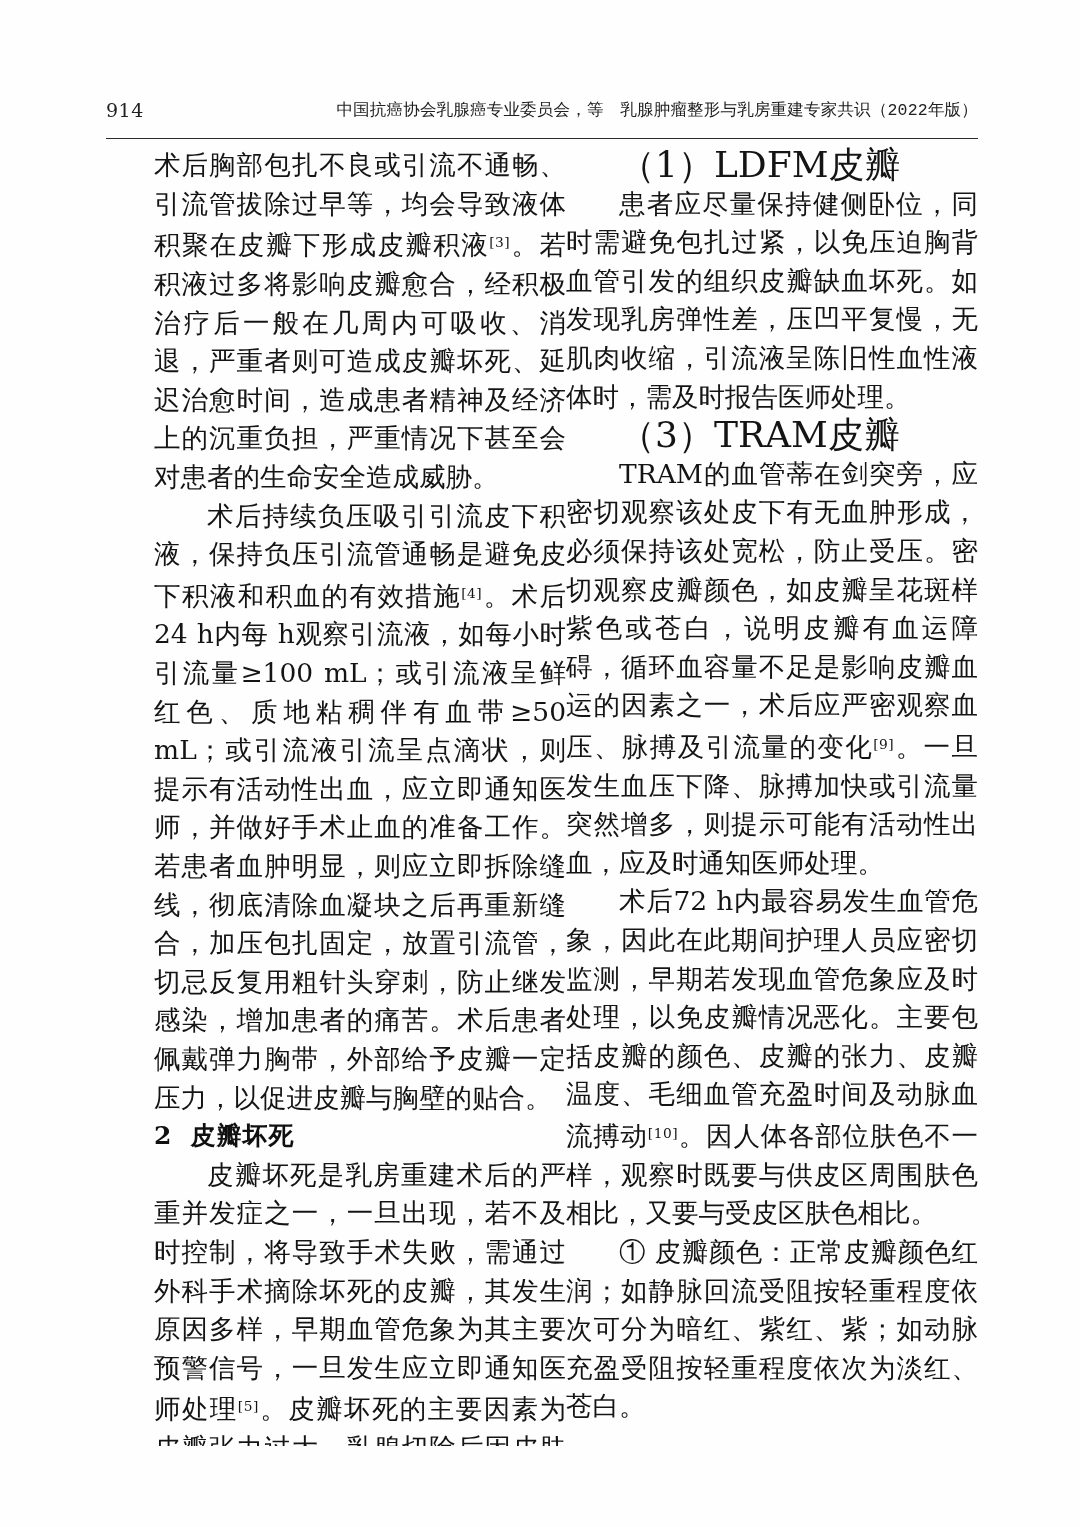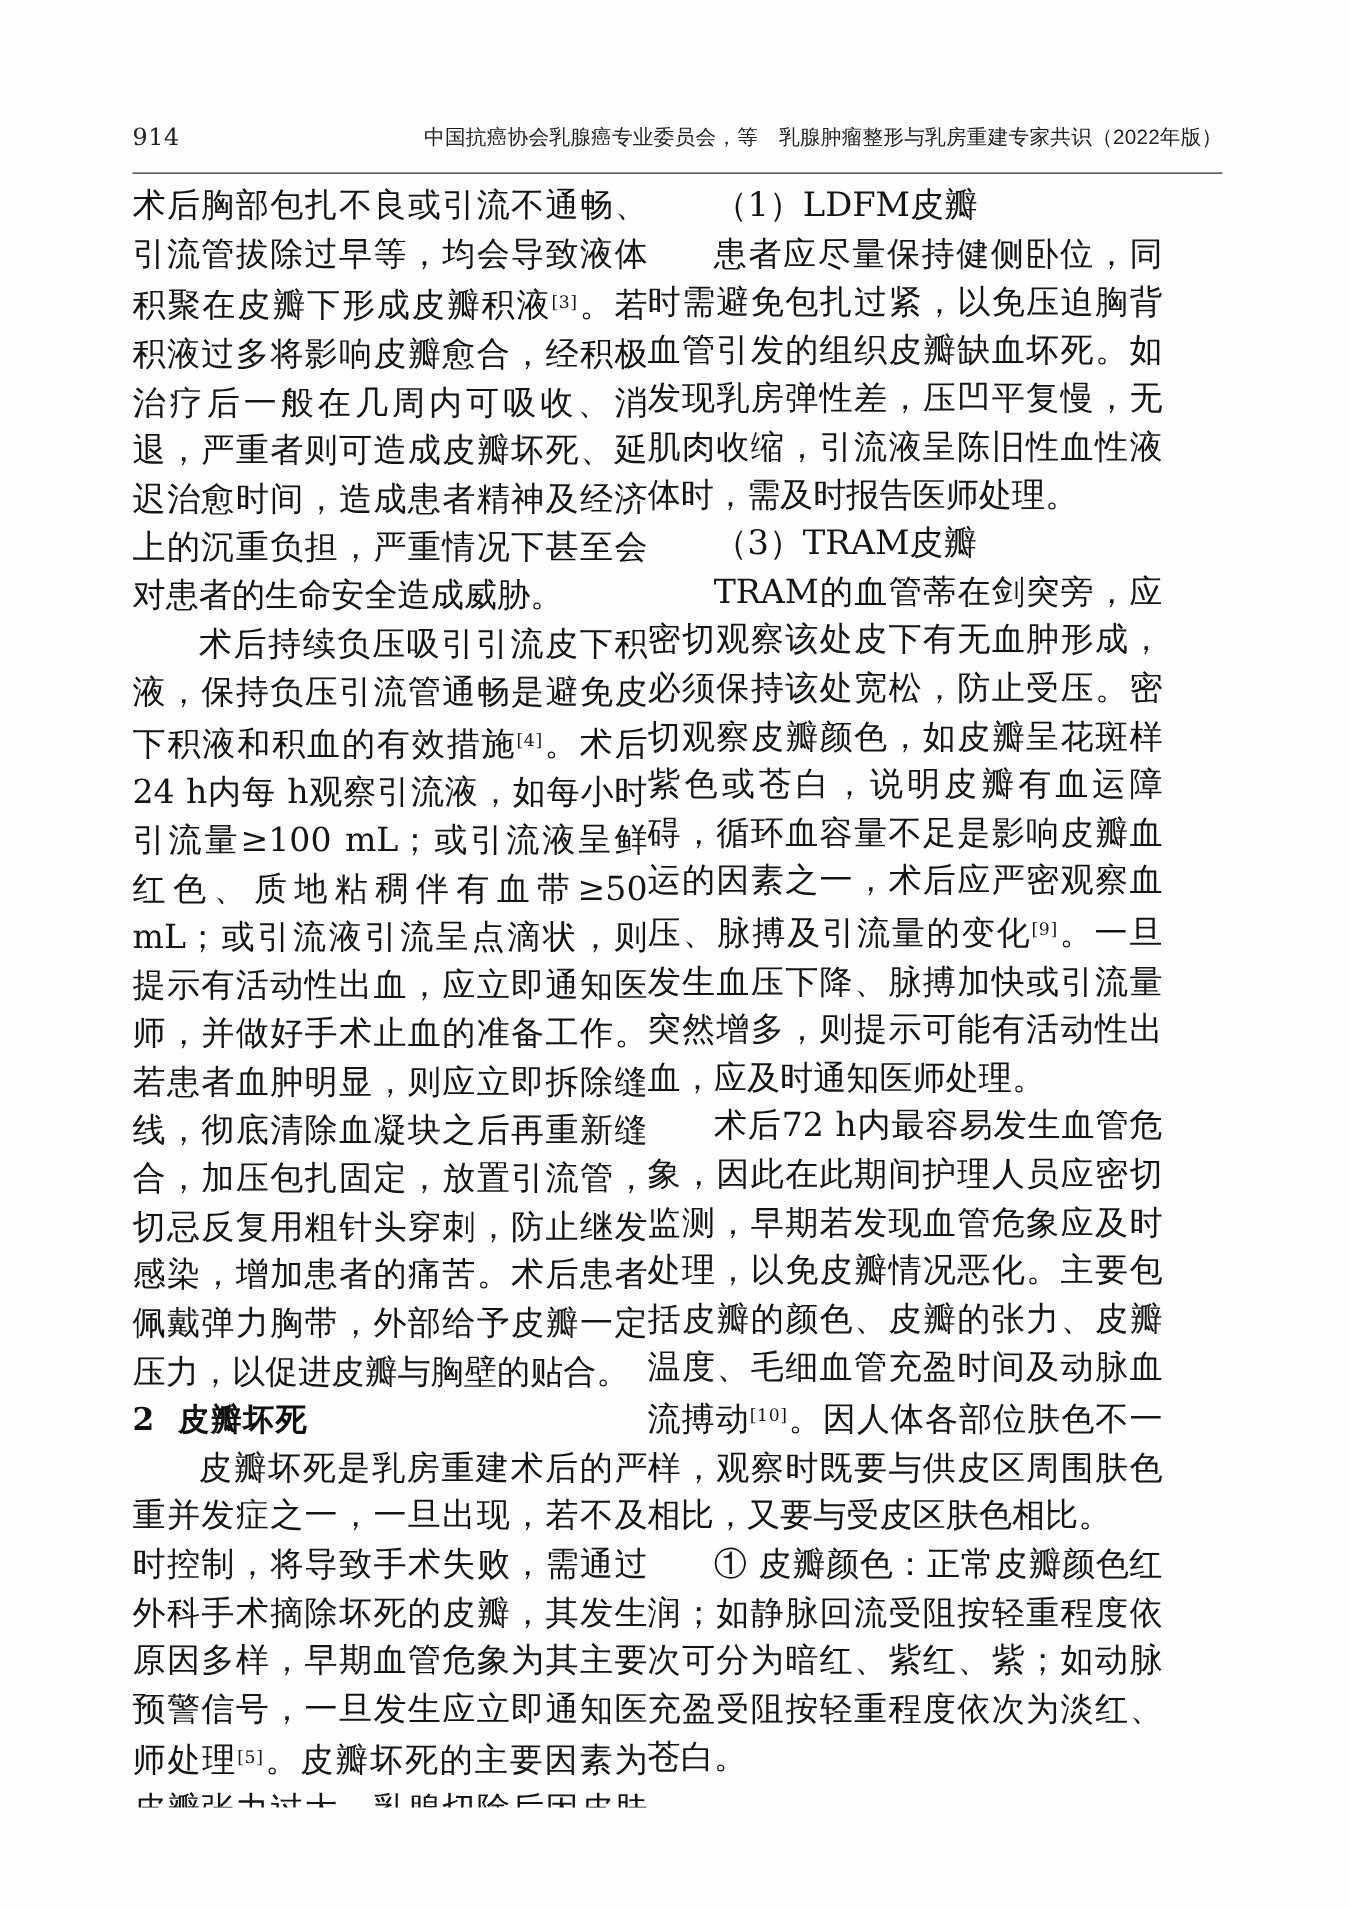--- a/index.html
+++ b/index.html
@@ -45,7 +45,7 @@
     white-space: nowrap;
   }
   .header-title {
-    font-family: Liberation Sans, sans-serif;
+    font-family: Liberation Mono, monospace;
     font-size: 16.5px;
     color: #202020;
     white-space: nowrap;

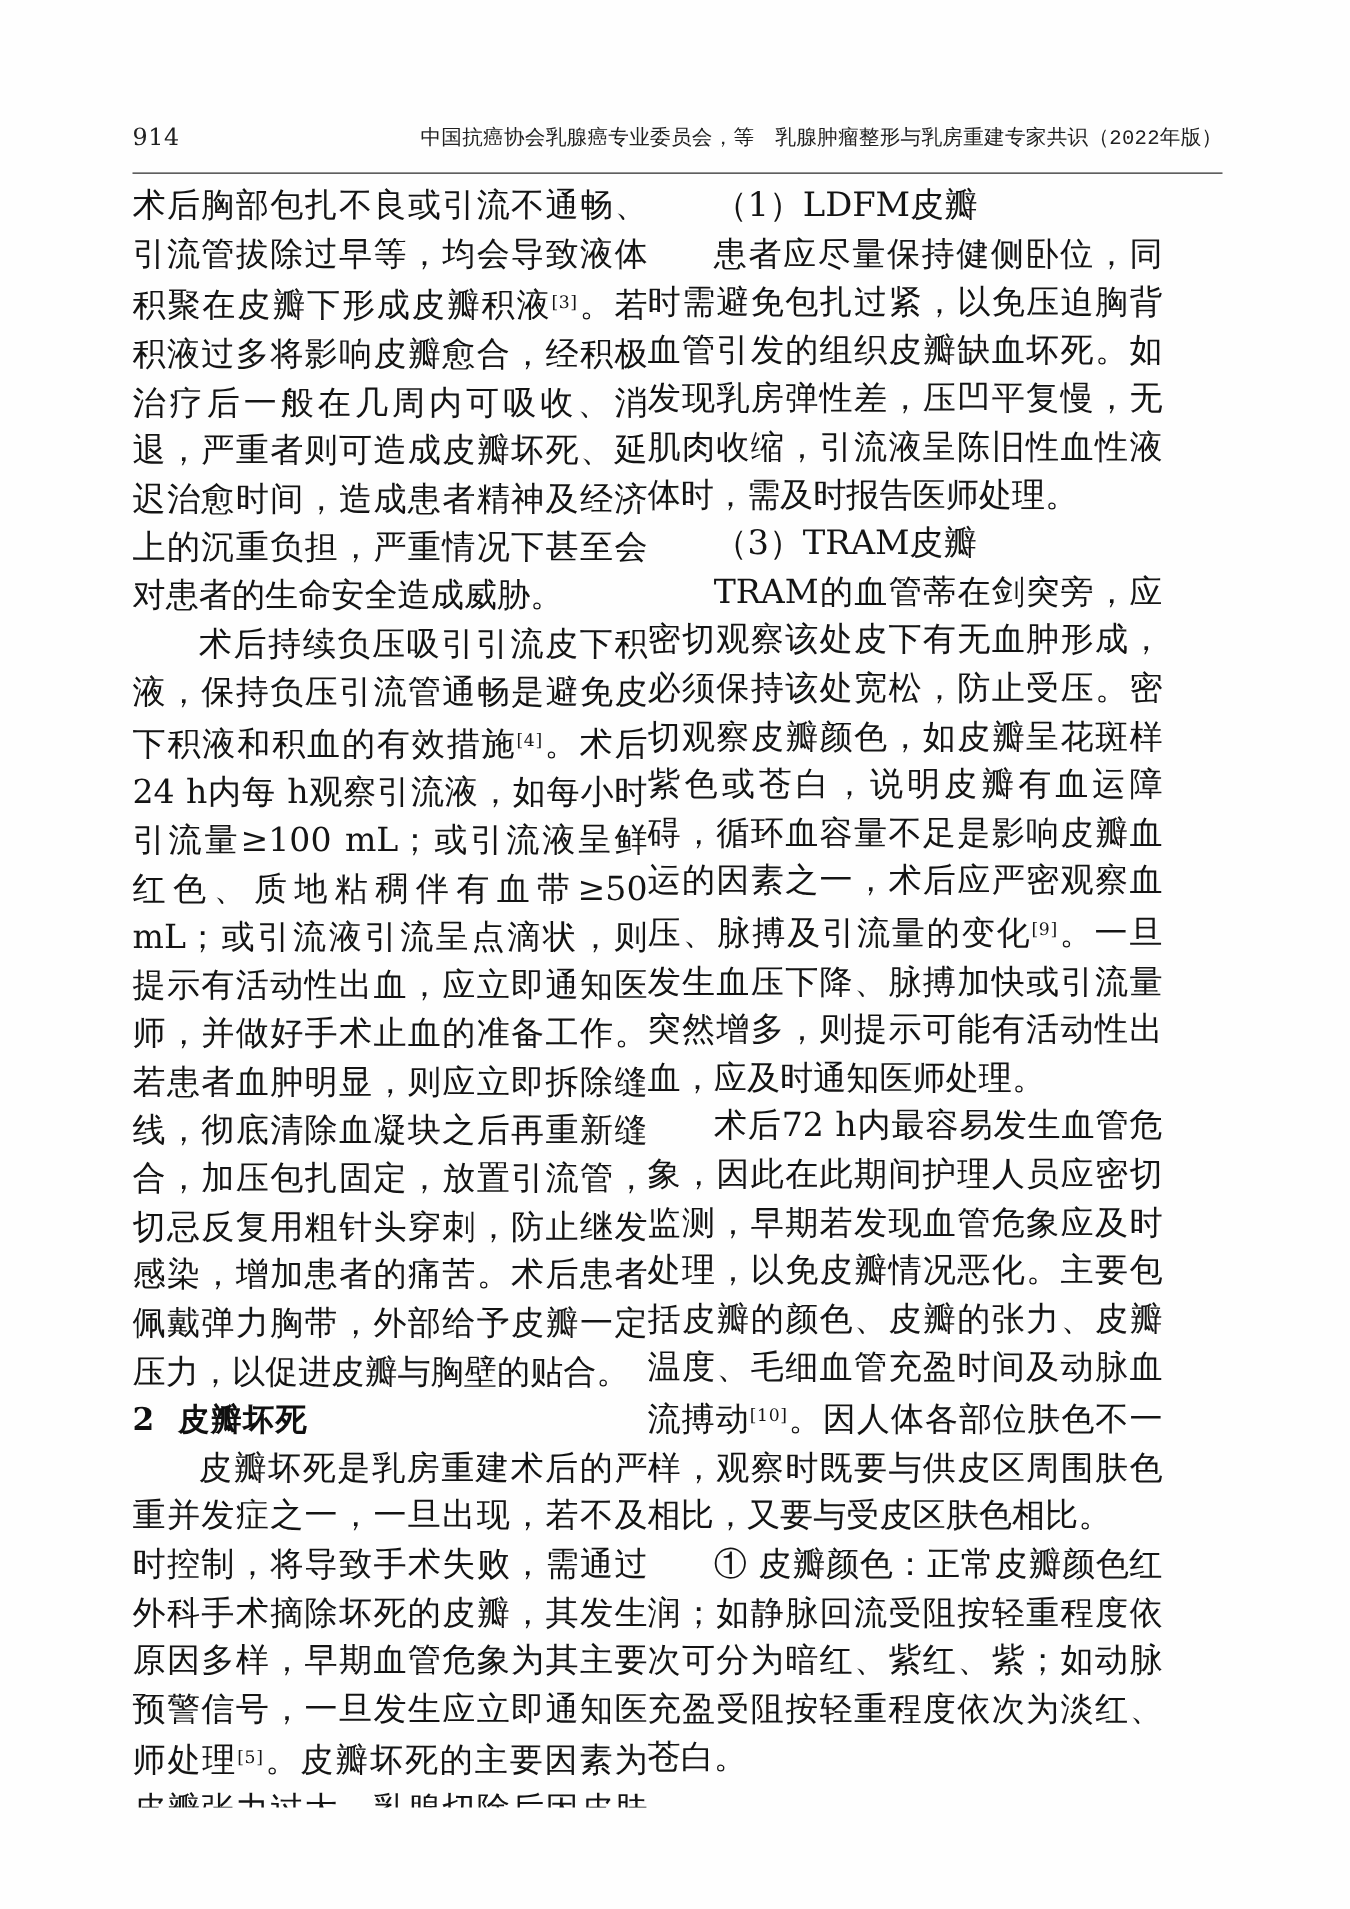--- a/index.html
+++ b/index.html
@@ -60,7 +60,7 @@
     width: 872px;
     height: 1300px;
     display: flex;
-    justify-content: flex-start;
+    justify-content: flex-end;
   }
   .col {
     width: 412px;

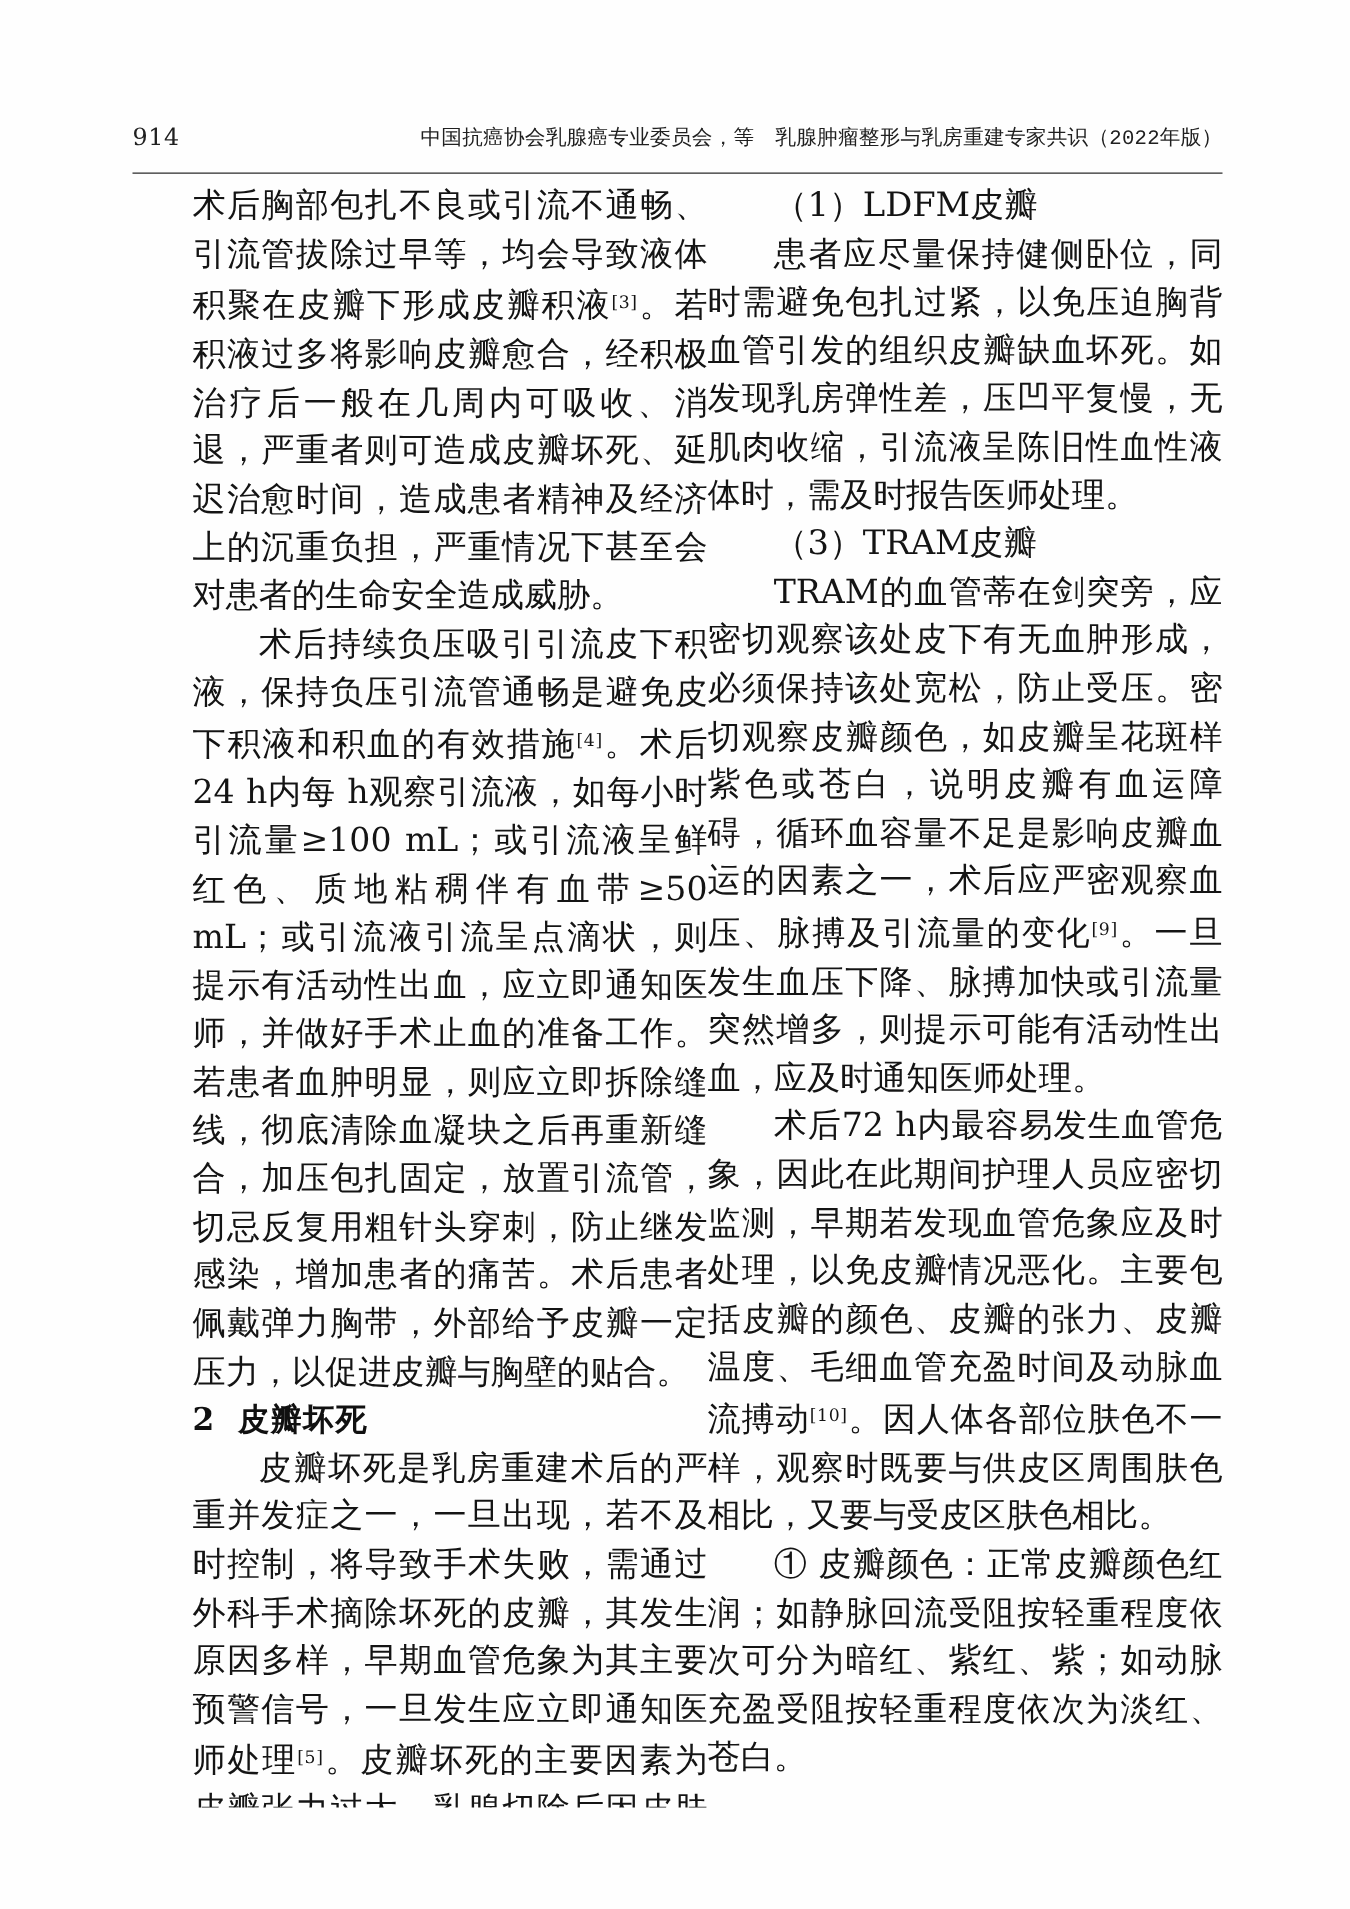--- a/index.html
+++ b/index.html
@@ -94,7 +94,7 @@
 
   p.subhead {
     margin: 0;
-    font-size: 27px;
+    font-size: 36px;
     line-height: 38.6px;
     text-indent: 53px;
     color: #141414;

